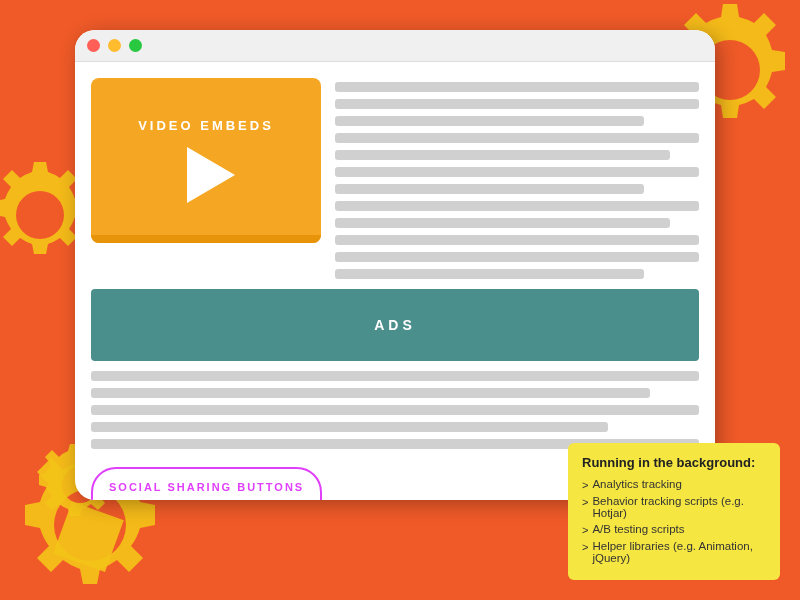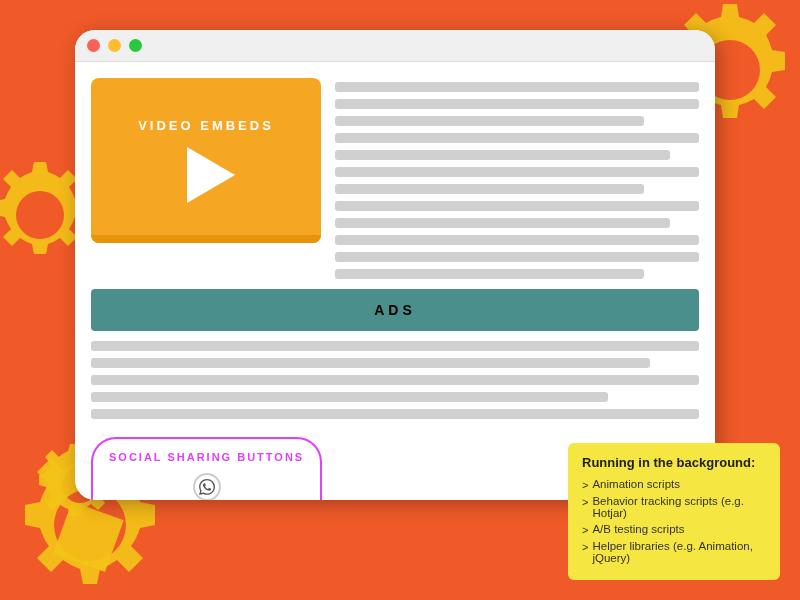--- a/index.html
+++ b/index.html
@@ -124,9 +124,9 @@
     
     .ads-bar {
       background: #4A8F8C;
-      color: #000000;
+      color: #ffffff;
       text-align: center;
-      padding: 13px;
+      padding: 28px;
       font-size: 14px;
       font-weight: bold;
       letter-spacing: 4px;

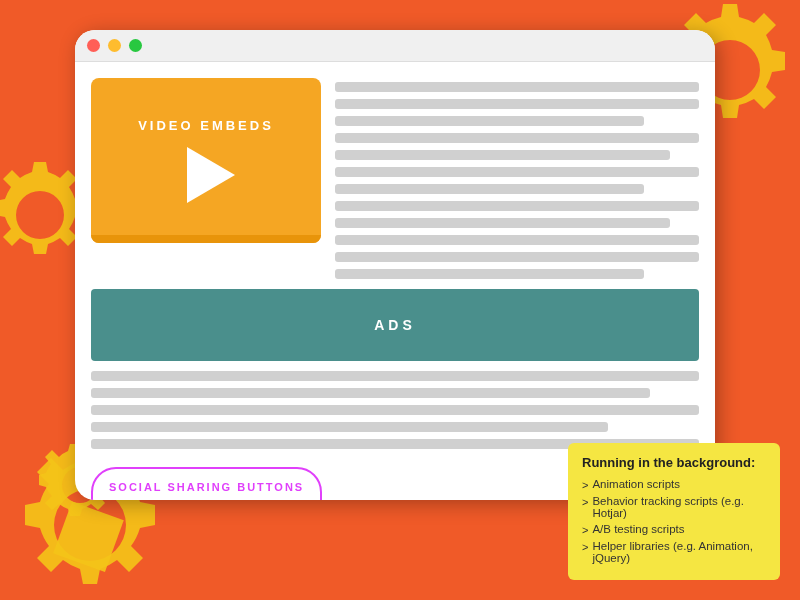--- a/index.html
+++ b/index.html
@@ -351,7 +351,7 @@
   <div class="info-box-title">Running in the background:</div>
   <div class="info-box-item">
     <span class="arrow">&gt;</span>
-    <span>Animation scripts</span>
+    <span>Analytics tracking</span>
   </div>
   <div class="info-box-item">
     <span class="arrow">&gt;</span>

